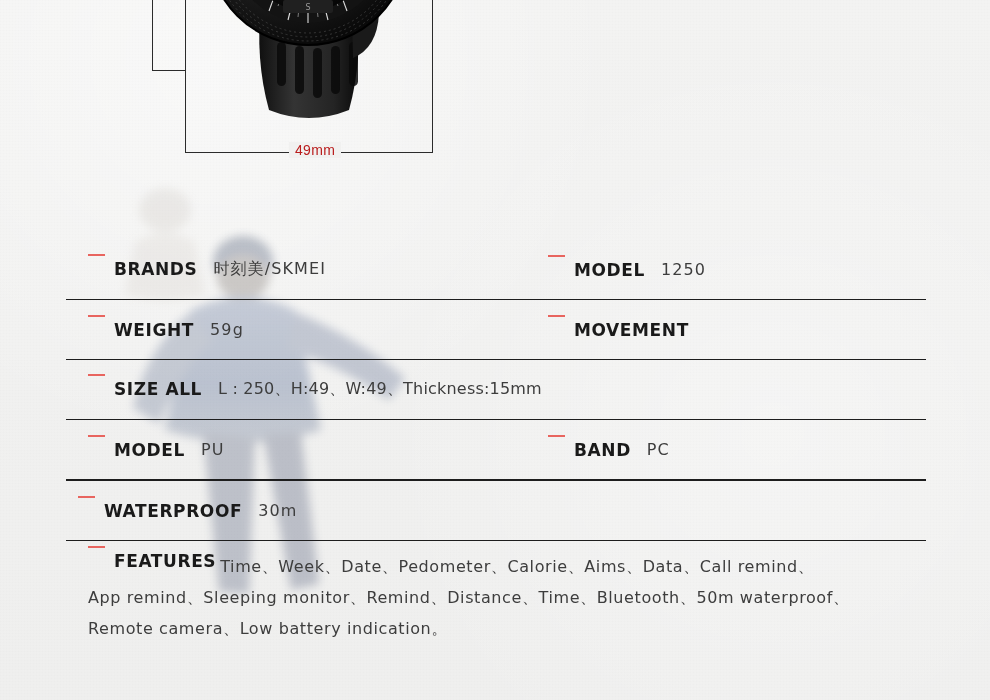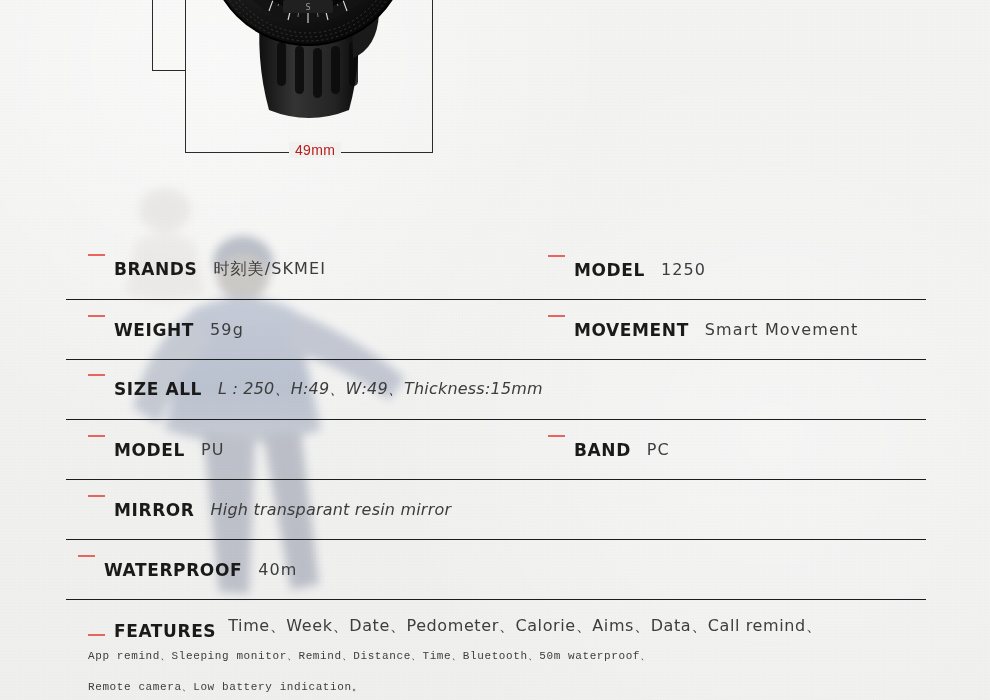--- a/index.html
+++ b/index.html
@@ -281,7 +281,6 @@
       <div class="cell right">
         <span class="dash"></span>
         <span class="key">MOVEMENT</span>
-        <span class="val">Smart Movement</span>
       </div>
     </div>
     <div class="rule"></div>

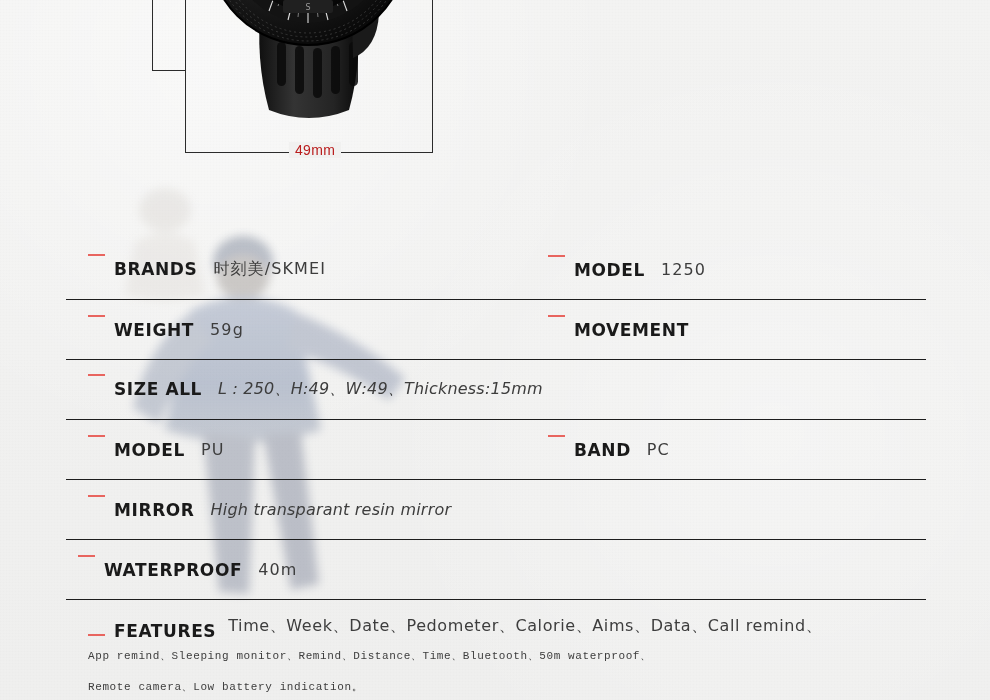--- a/index.html
+++ b/index.html
@@ -92,7 +92,7 @@
     margin-left:16px;
     white-space:nowrap;
   }
-  .val.tight { letter-spacing:.2px;font-style:italic; }
+  .val.tight { letter-spacing:.2px; }
 
   
   .feat-head { display:flex; align-items:flex-end; }

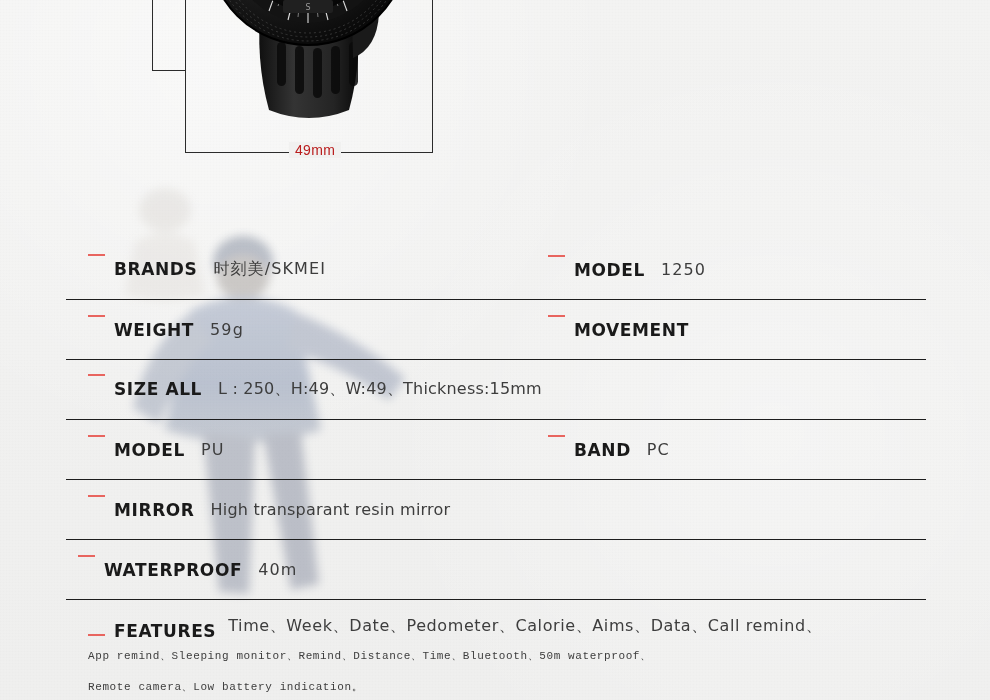--- a/index.html
+++ b/index.html
@@ -308,13 +308,6 @@
     </div>
     <div class="rule"></div>
 
-    <div class="row">
-      <div class="cell left">
-        <span class="dash"></span>
-        <span class="key">MIRROR</span>
-        <span class="val tight">High transparant resin mirror</span>
-      </div>
-    </div>
     <div class="rule"></div>
 
     <div class="row">

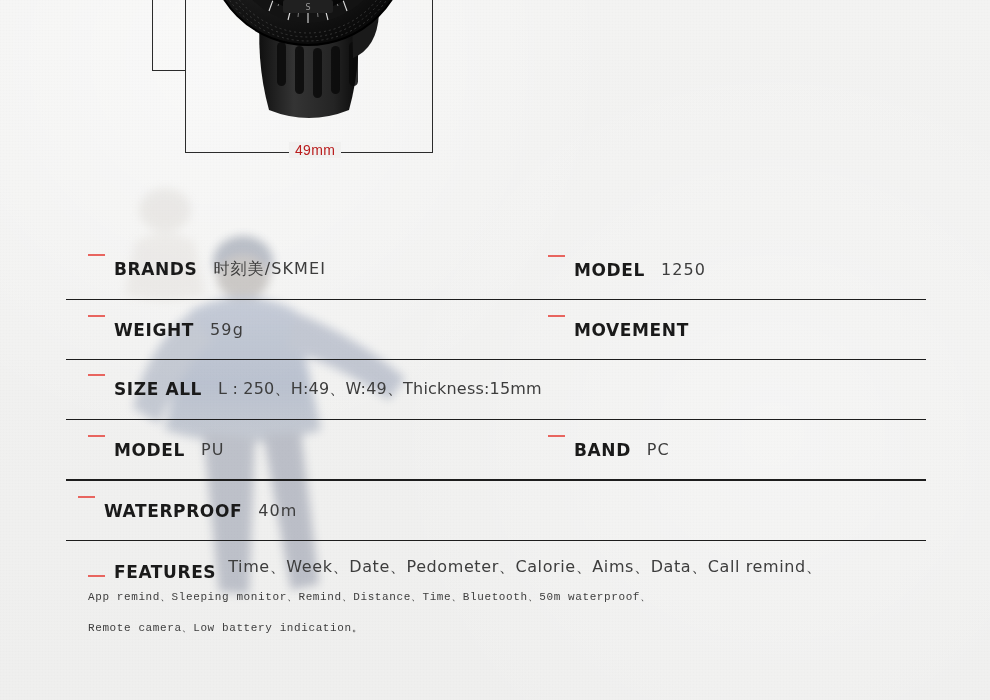--- a/index.html
+++ b/index.html
@@ -314,7 +314,7 @@
       <div class="cell right">
         <span class="dash"></span>
         <span class="key">WATERPROOF</span>
-        <span class="val">40m</span>
+        <span class="val">30m</span>
       </div>
     </div>
     <div class="rule"></div>

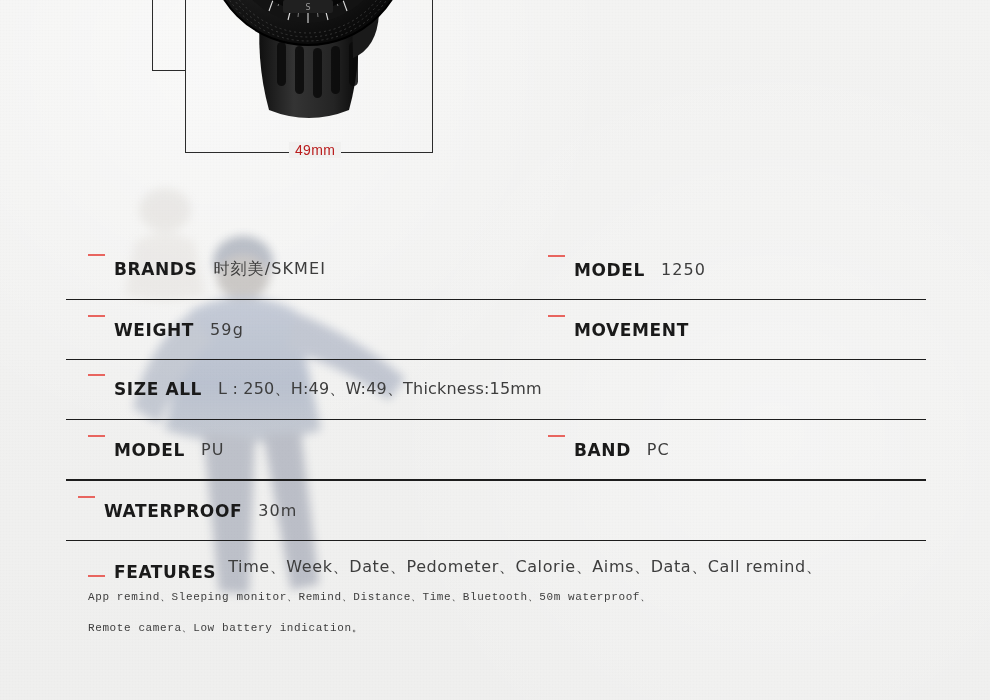--- a/index.html
+++ b/index.html
@@ -95,7 +95,7 @@
   .val.tight { letter-spacing:.2px; }
 
   
-  .feat-head { display:flex; align-items:flex-end; }
+  .feat-head { display:flex; align-items:flex-start; }
   .feat-text {
     font-size:16px;
     color:#3d3d3d;

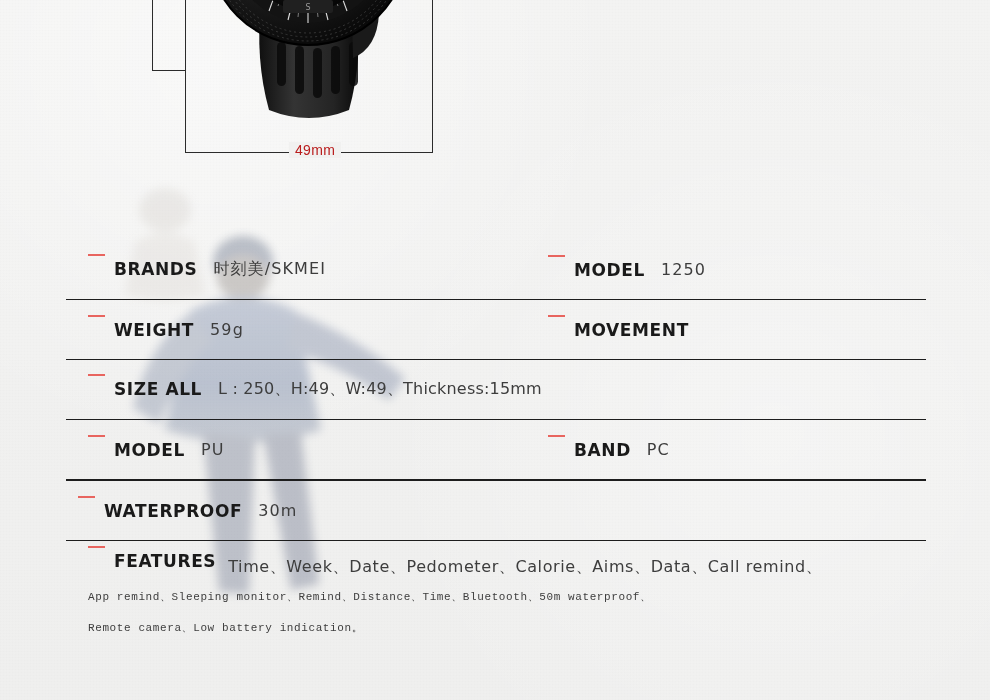--- a/index.html
+++ b/index.html
@@ -101,7 +101,7 @@
     color:#3d3d3d;
     letter-spacing:.6px;
     line-height:31px;
-    margin-left:12px;
+    margin-left:4px;
   }
   .feat-cont {
     font-size:11px;

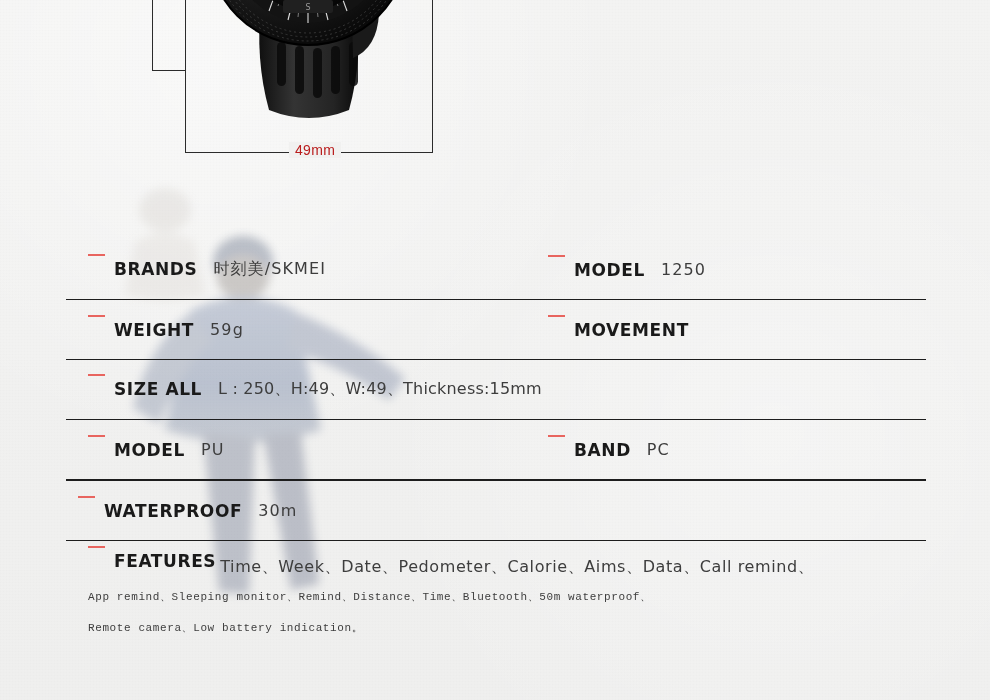--- a/index.html
+++ b/index.html
@@ -104,12 +104,11 @@
     margin-left:4px;
   }
   .feat-cont {
-    font-size:11px;
+    font-size:16px;
     color:#3d3d3d;
     letter-spacing:.6px;
     line-height:31px;
     padding-left:22px;
-    font-family:Liberation Mono, monospace;
   }
 </style>
 </head>

